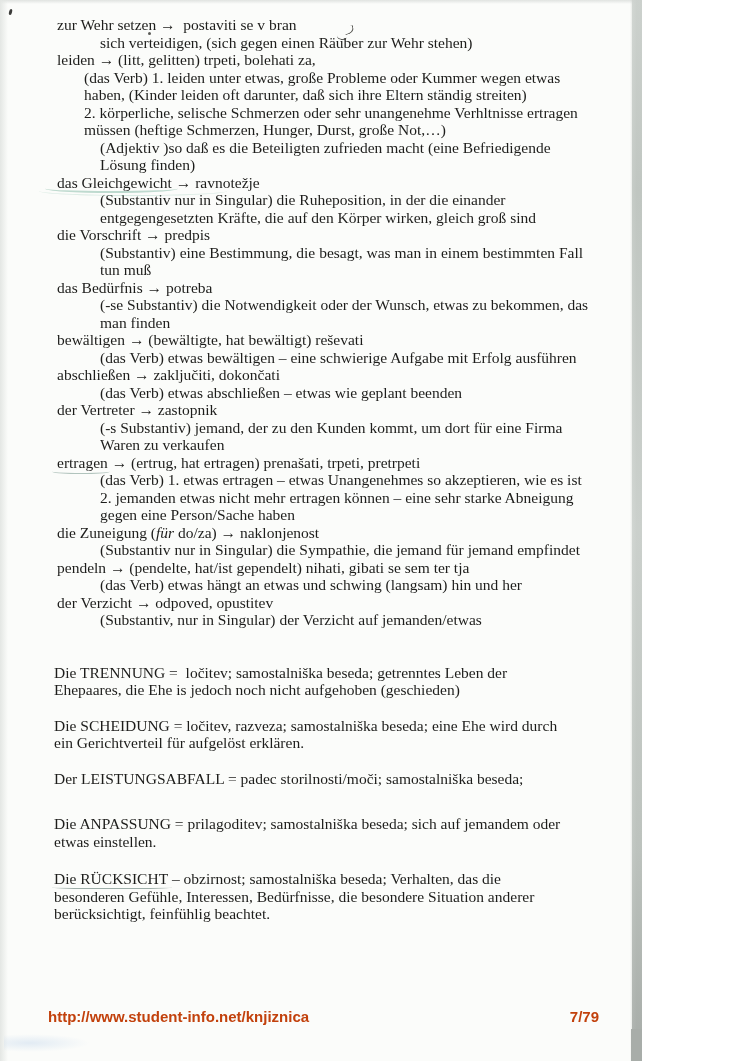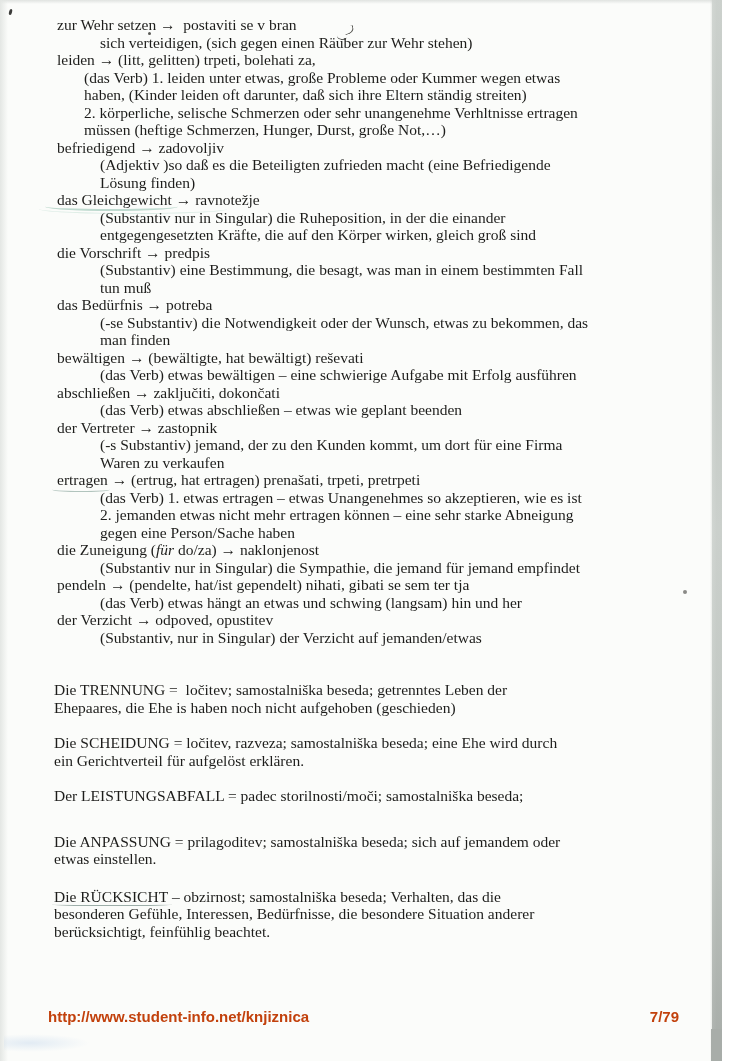--- a/index.html
+++ b/index.html
@@ -5,7 +5,7 @@
   html,body{margin:0;padding:0;background:#ffffff;}
   .page{
     position:relative;
-    width:722px;height:1061px;
+    width:642px;height:1061px;
     background:#fbfcfa;
     overflow:hidden;
     font-family:"Liberation Serif", serif;

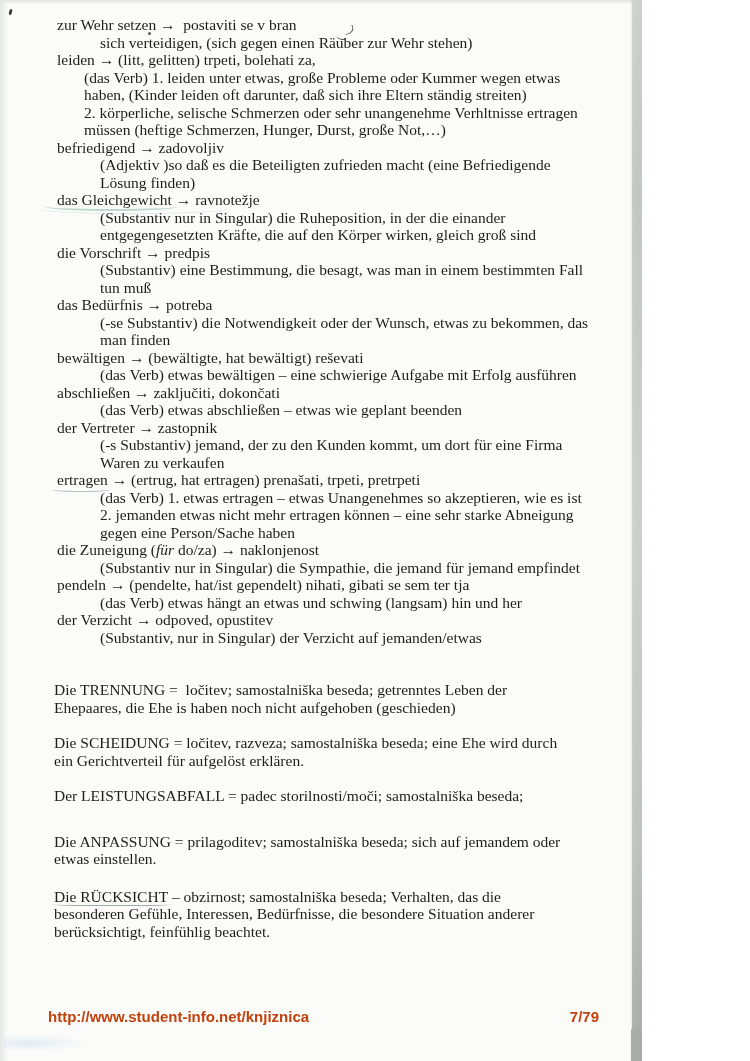--- a/index.html
+++ b/index.html
@@ -92,7 +92,6 @@
         <div class="line ind-1"><span>haben, (Kinder leiden oft darunter, daß sich ihre Eltern ständig streiten)</span></div>
         <div class="line ind-1"><span>2. körperliche, selische Schmerzen oder sehr unangenehme Verhltnisse ertragen</span></div>
         <div class="line ind-1"><span>müssen (heftige Schmerzen, Hunger, Durst, große Not,…)</span></div>
-        <div class="line"><span>befriedigend → zadovoljiv</span></div>
         <div class="line ind-2"><span>(Adjektiv )so daß es die Beteiligten zufrieden macht (eine Befriedigende</span></div>
         <div class="line ind-2"><span>Lösung finden)</span></div>
         <div class="line"><span class="teal-underline">das Gleichgewicht</span><span> → ravnotežje</span></div>

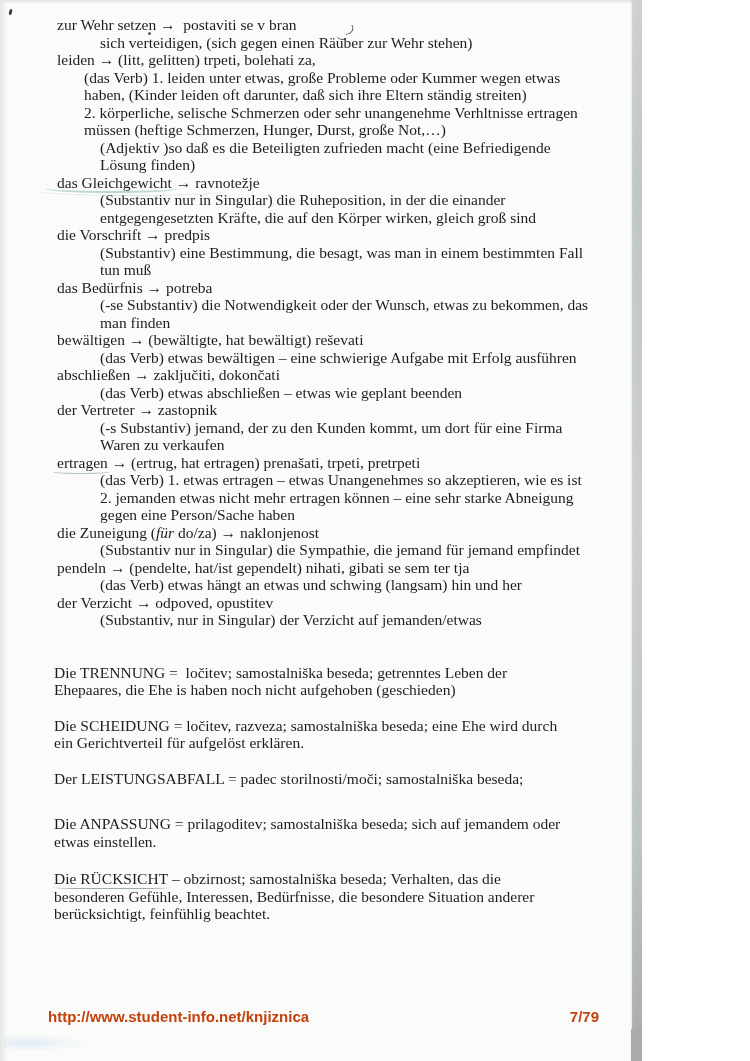--- a/index.html
+++ b/index.html
@@ -124,7 +124,7 @@
     <div class="paragraphs" id="paragraphs">
         <div class="paragraph">
           <div class="line"><span>Die TRENNUNG =  ločitev; samostalniška beseda; getrenntes Leben der</span></div>
-          <div class="line"><span>Ehepaares, die Ehe is haben noch nicht aufgehoben (geschieden)</span></div>
+          <div class="line"><span>Ehepaares, die Ehe is jedoch noch nicht aufgehoben (geschieden)</span></div>
         </div>
         <div class="paragraph">
           <div class="line"><span>Die SCHEIDUNG = ločitev, razveza; samostalniška beseda; eine Ehe wird durch</span></div>

